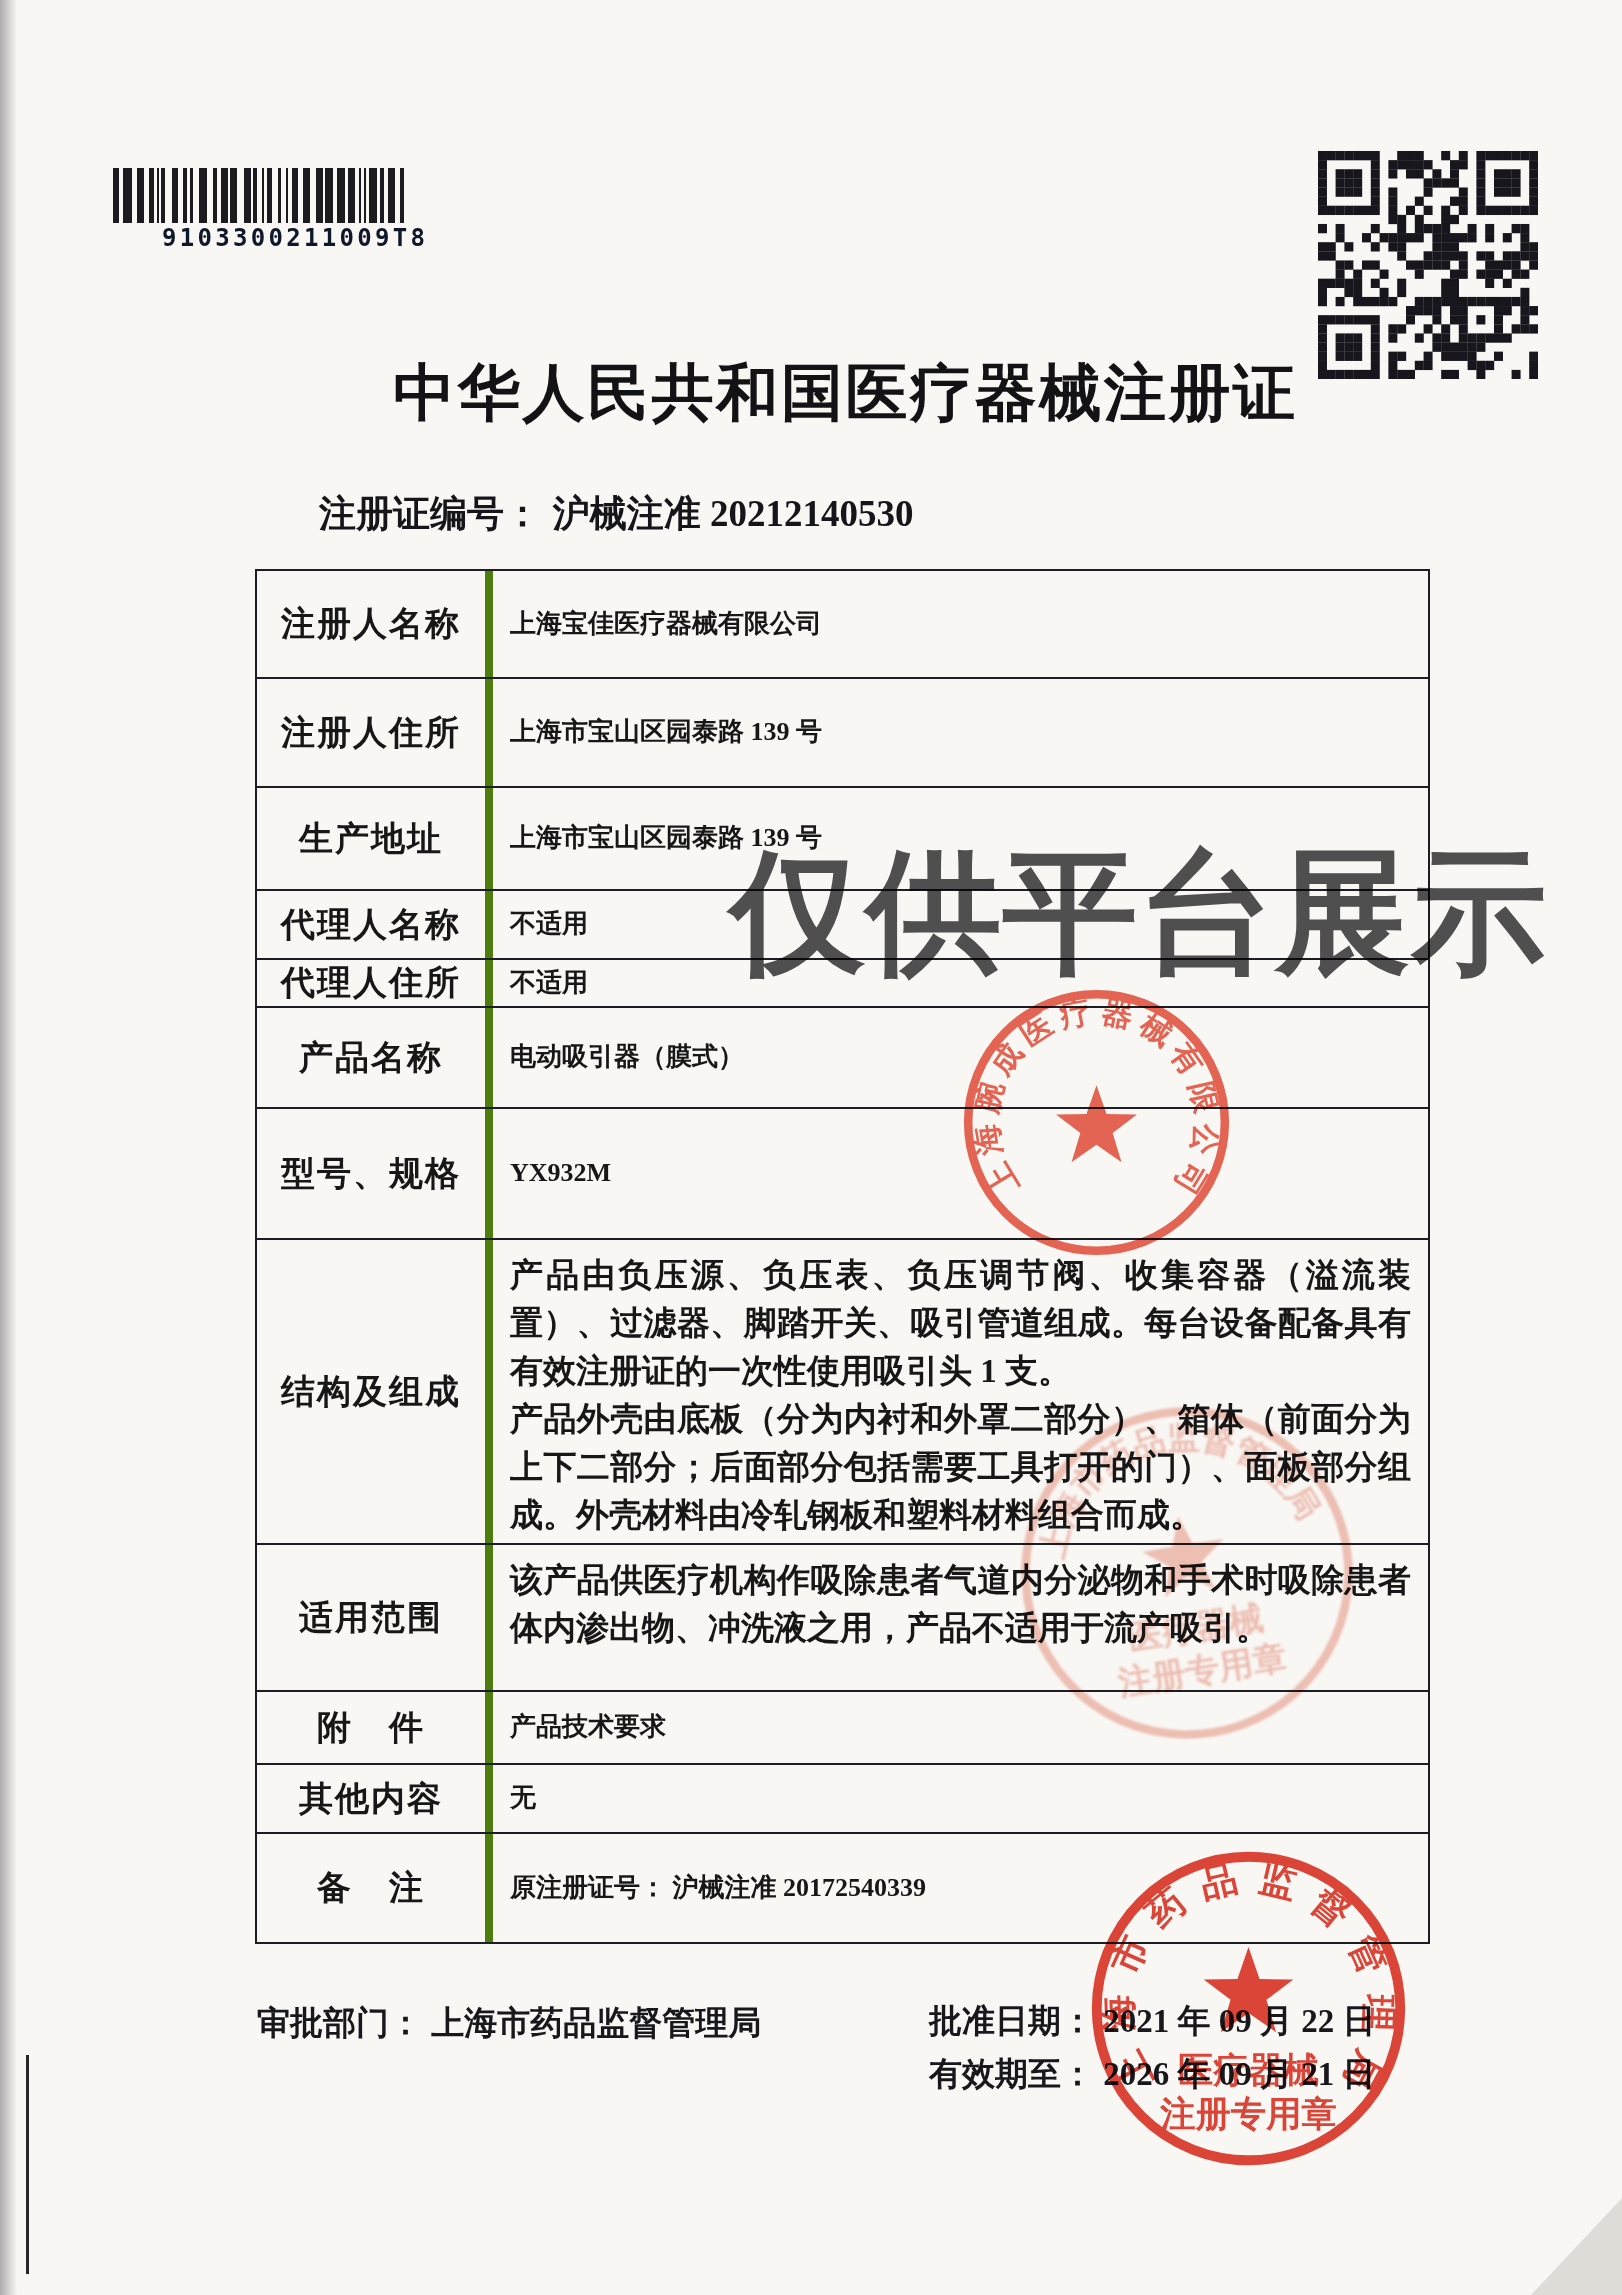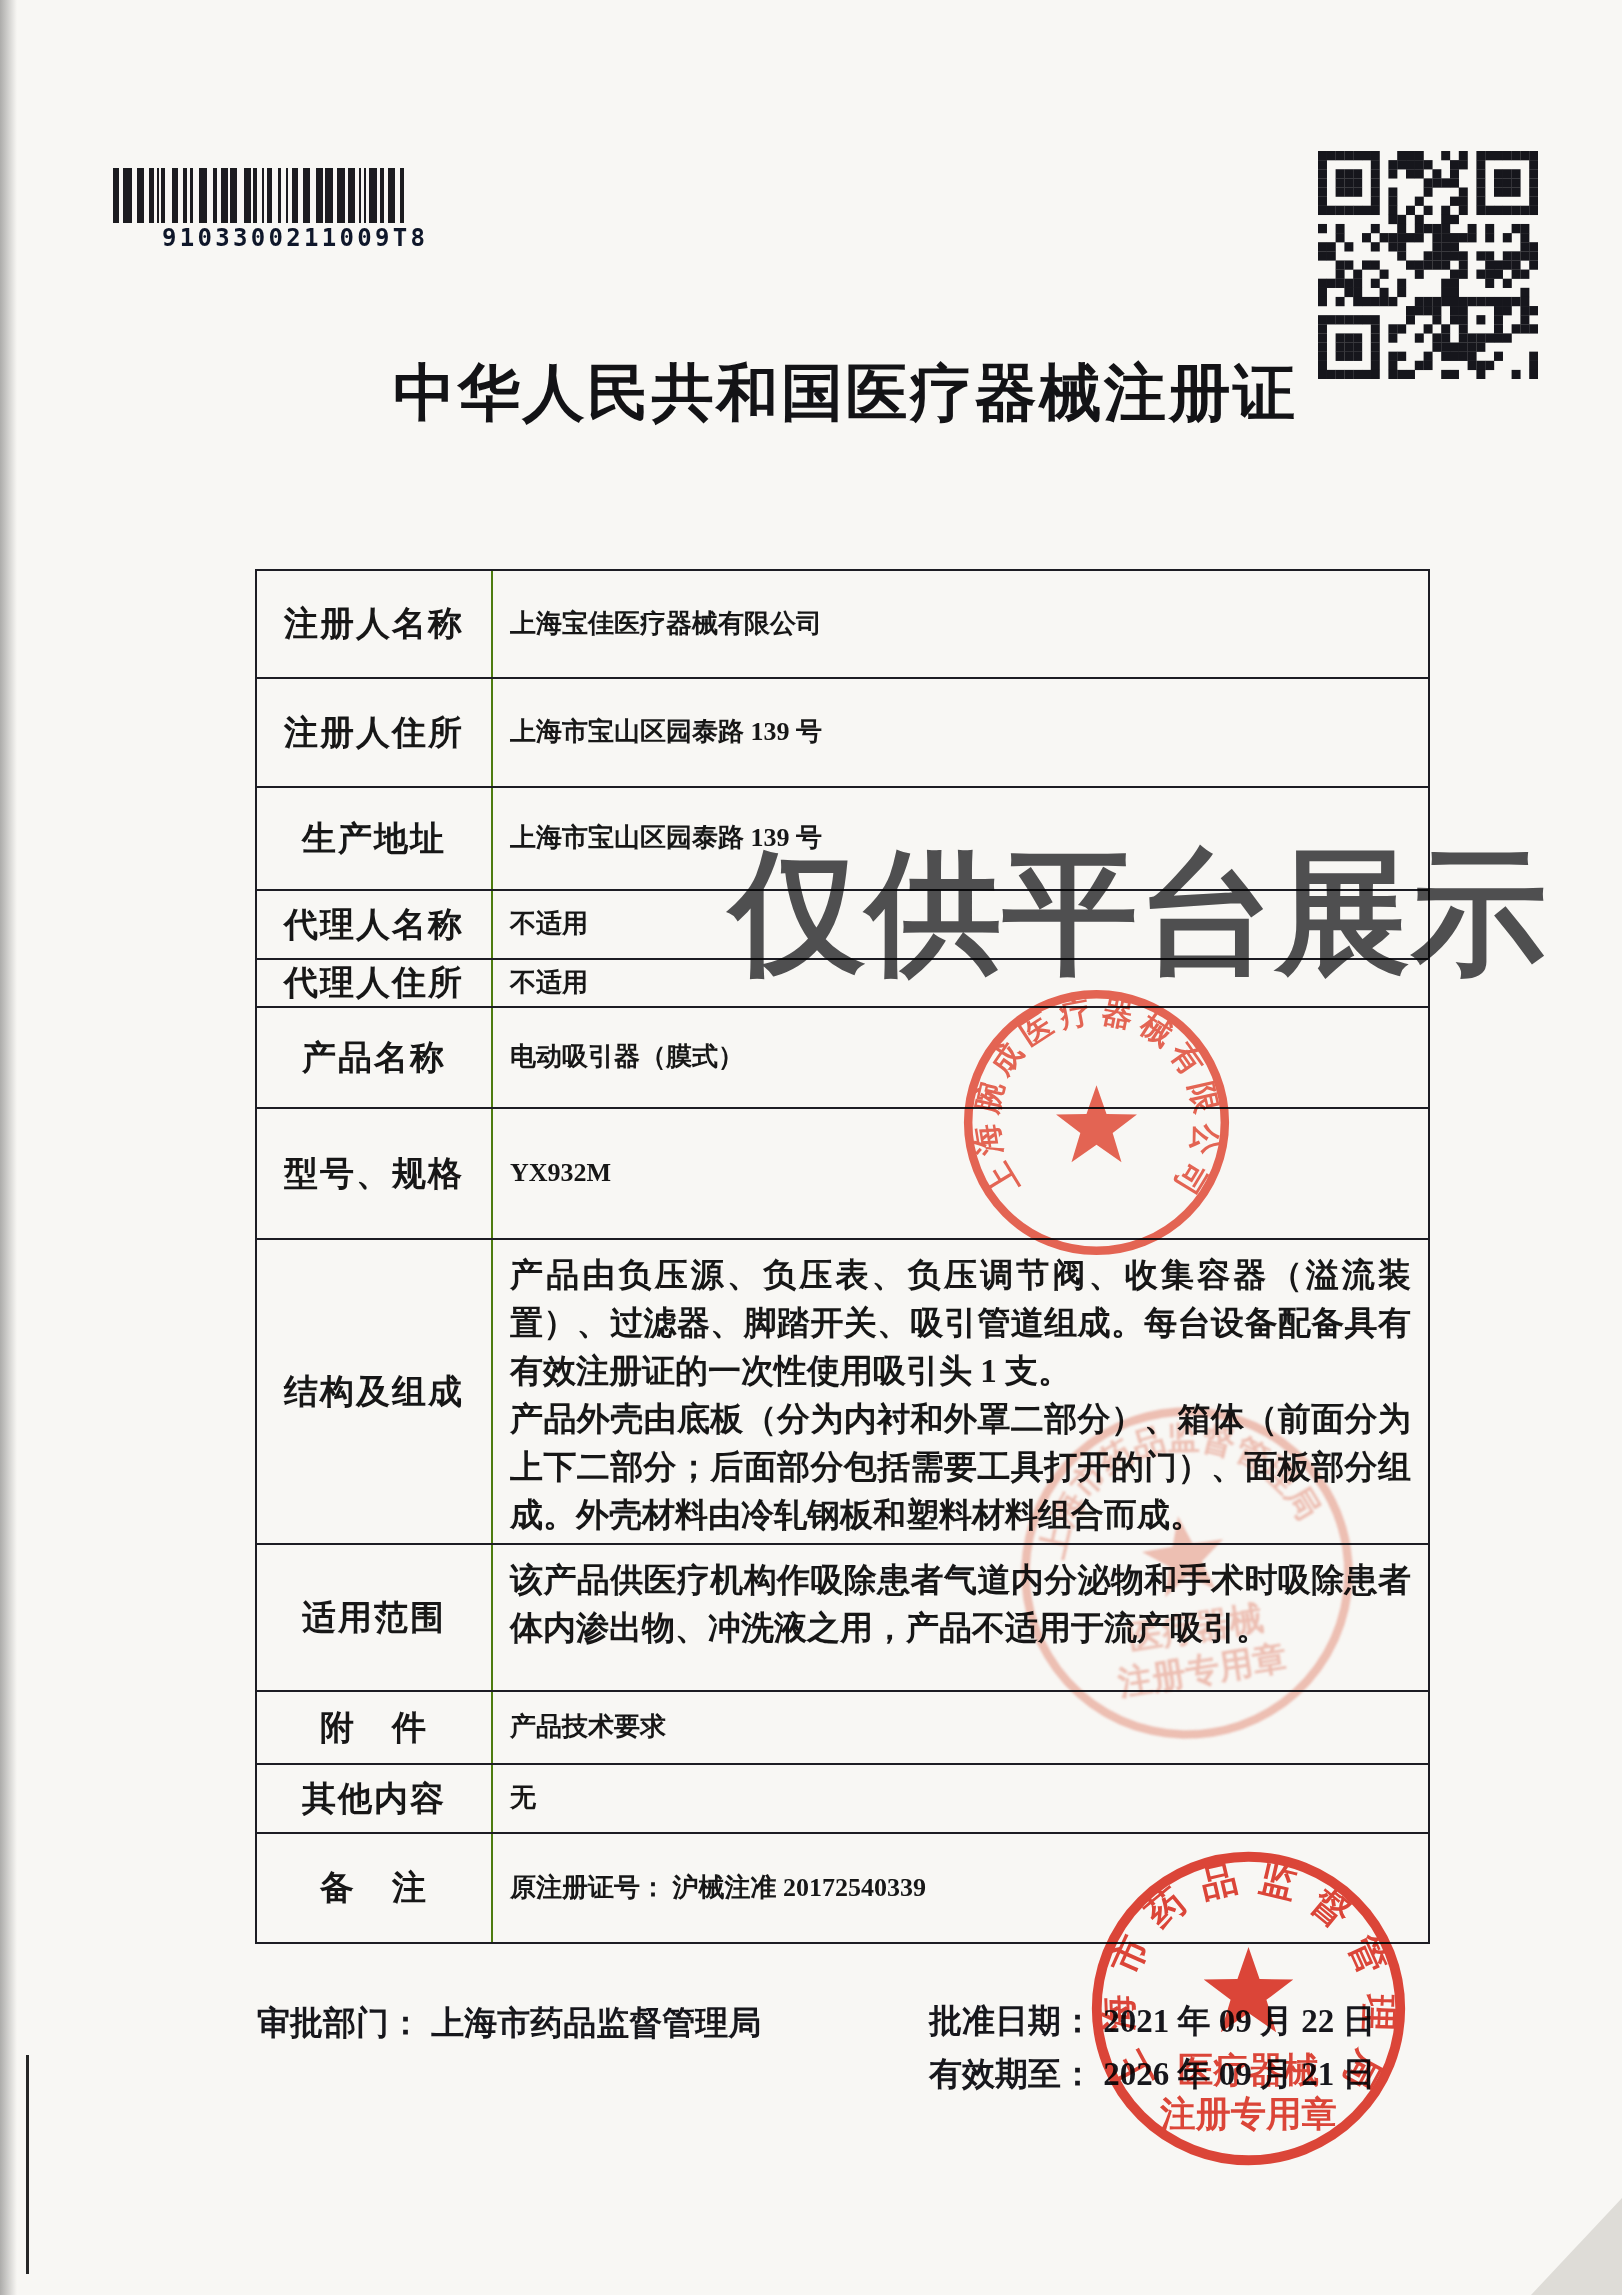--- a/index.html
+++ b/index.html
@@ -426,6 +426,9 @@
 
   <div class="title">中华人民共和国医疗器械注册证</div>
 
+  <div class="reg-line">
+    <span class="lab">注册证编号：</span><span class="val">沪械注准 20212140530</span>
+  </div>
 
   <div class="cert-table">
     <div class="trow r1">

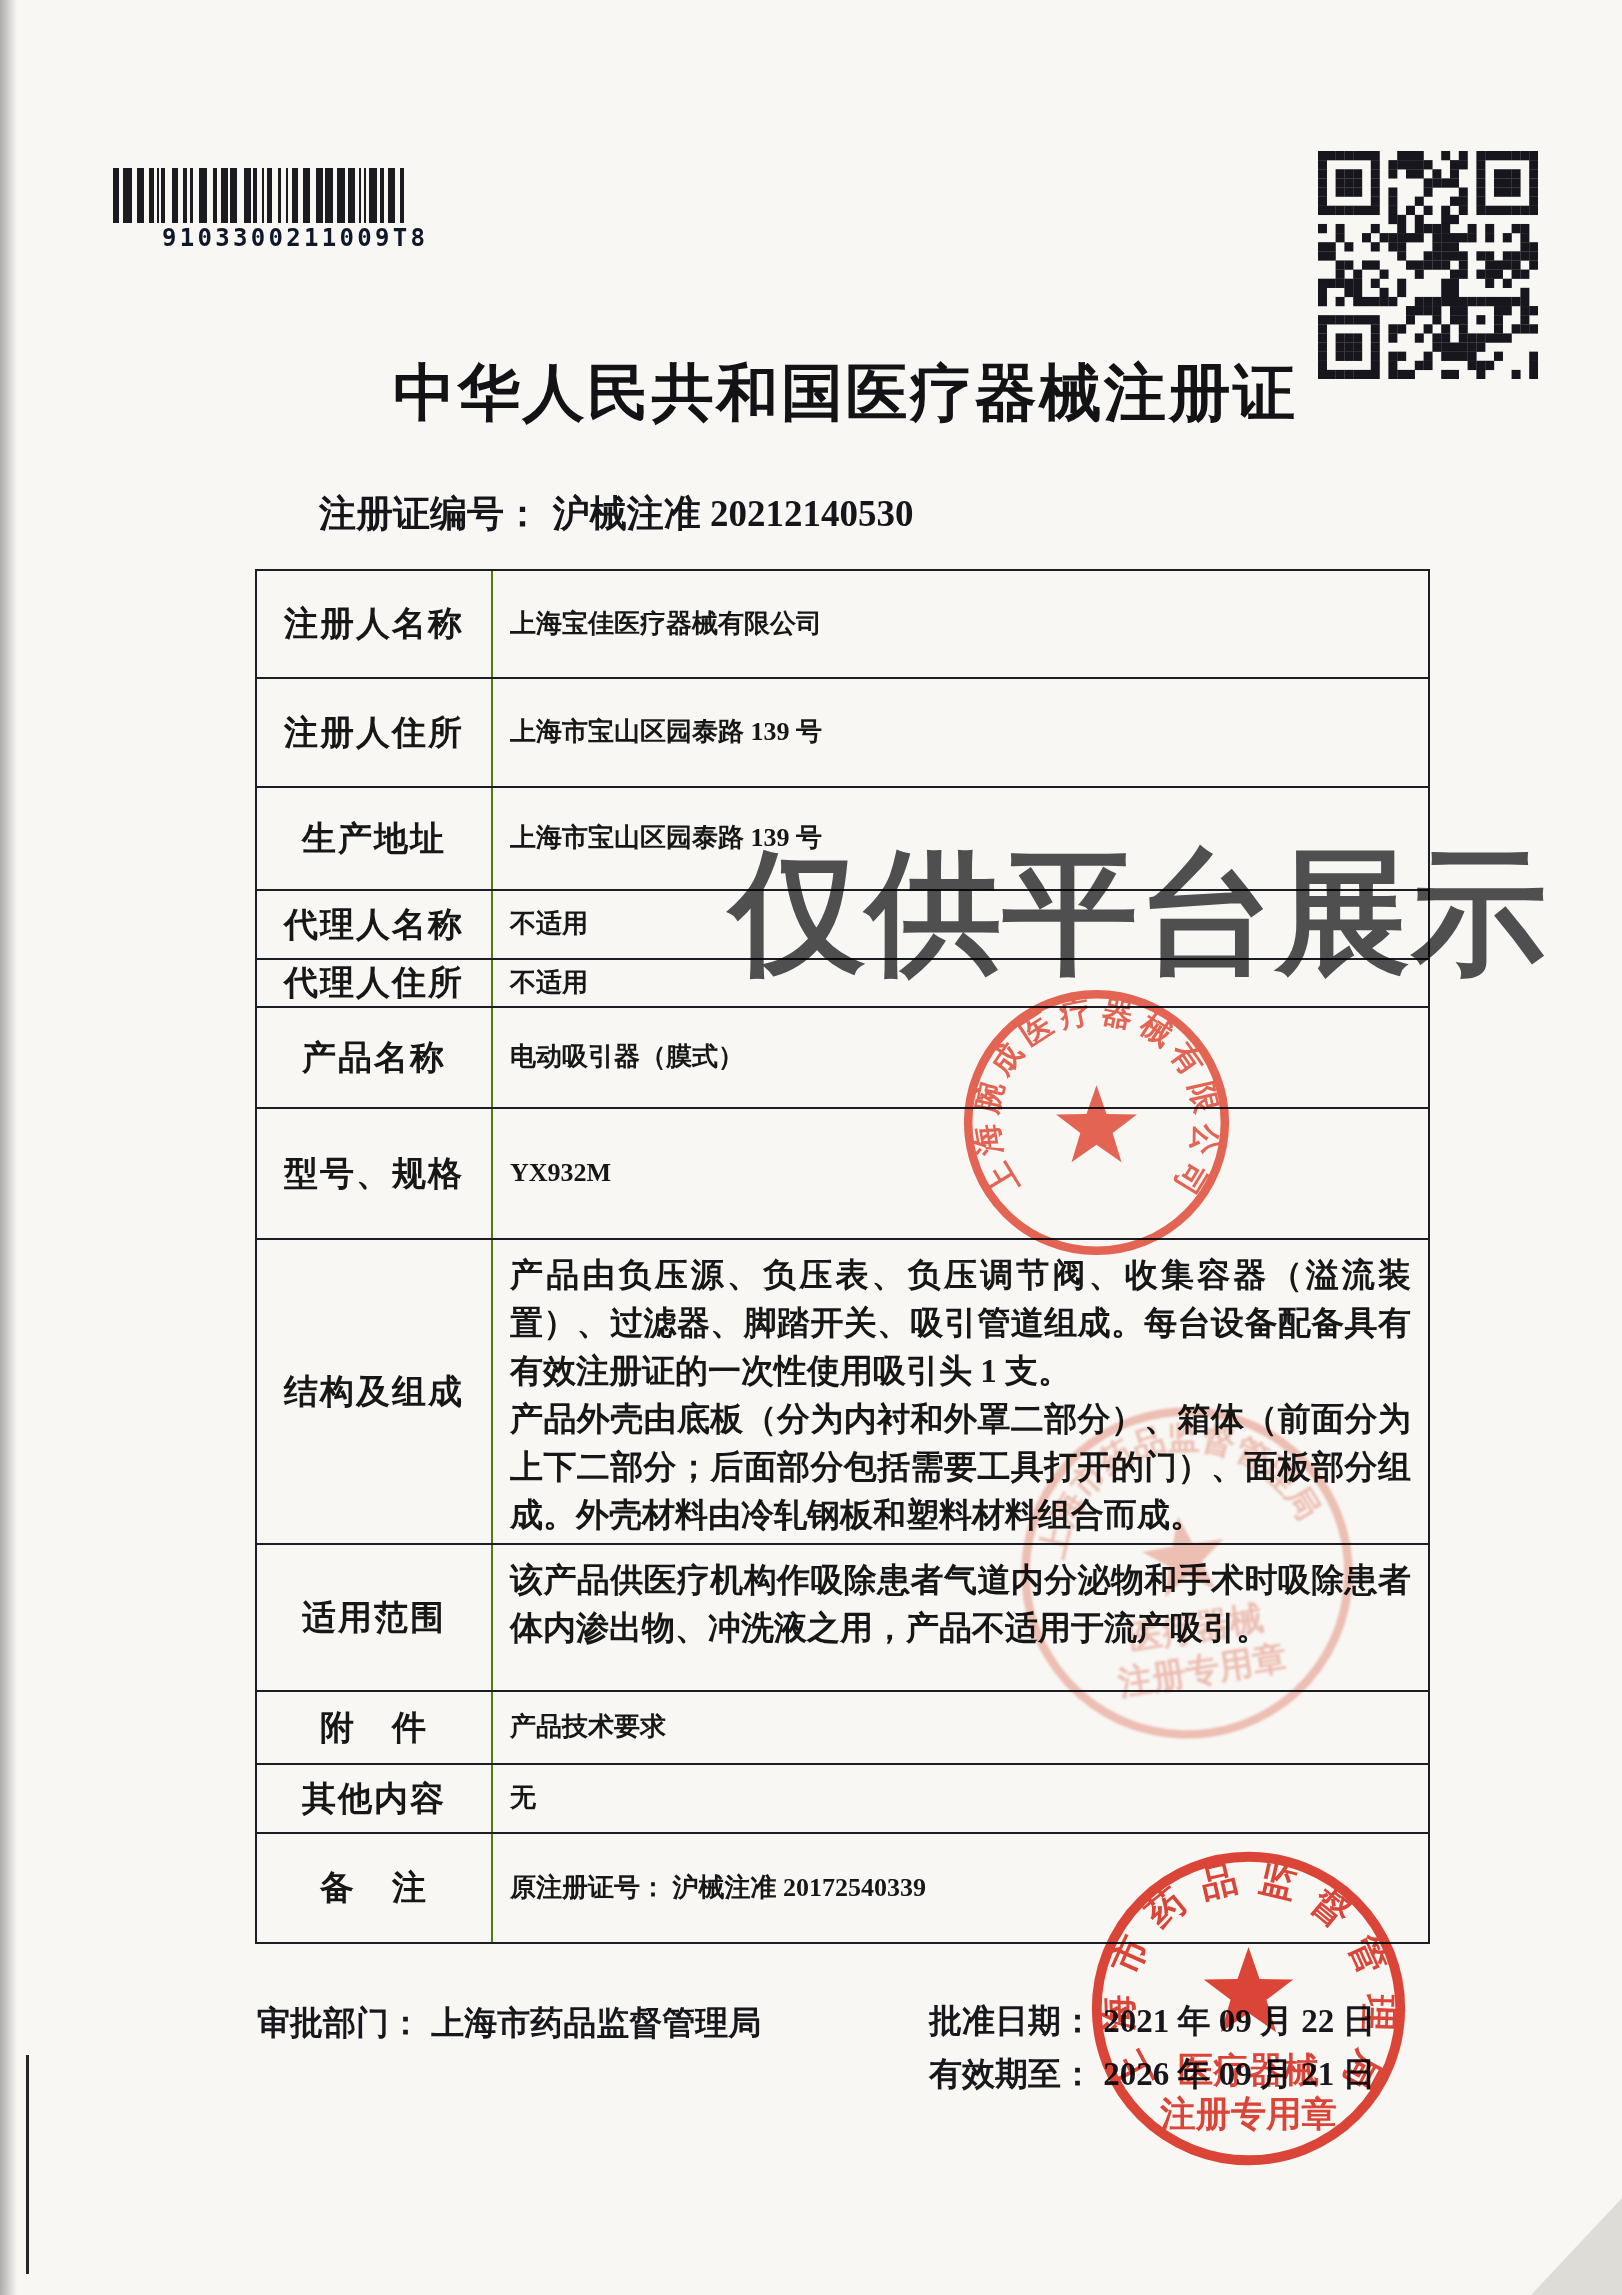--- a/index.html
+++ b/index.html
@@ -30,7 +30,7 @@
     box-sizing:border-box;z-index:1;background:transparent;}
   .trow{display:flex;border-top:2px solid #1d1d24;box-sizing:border-box;}
   .trow:first-child{border-top:none;}
-  .tlabel{width:236px;flex:0 0 236px;border-right:2px solid #4d7c0f;box-sizing:border-box;
+  .tlabel{width:236px;flex:0 0 236px;border-right:8px solid #4d7c0f;box-sizing:border-box;
     display:flex;align-items:center;justify-content:center;font-weight:700;font-size:34px;
     letter-spacing:2px;text-align:center;}
   .tvalue{flex:1;display:flex;align-items:center;padding:6.5px 17px;box-sizing:border-box;

